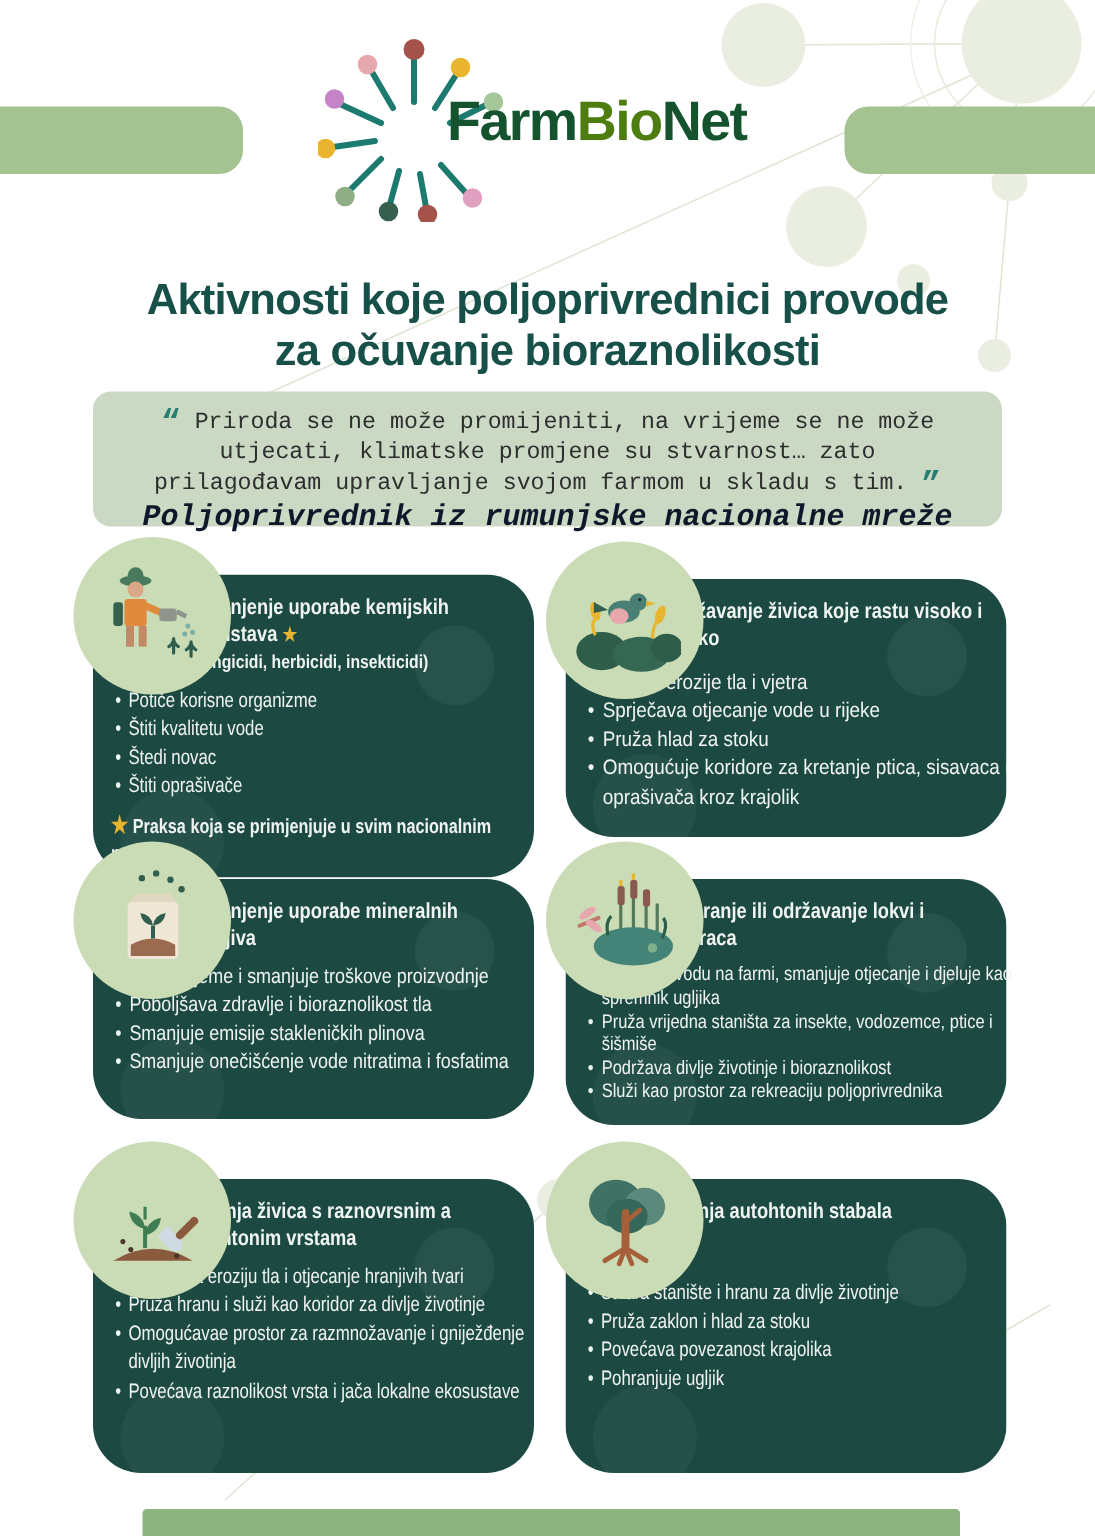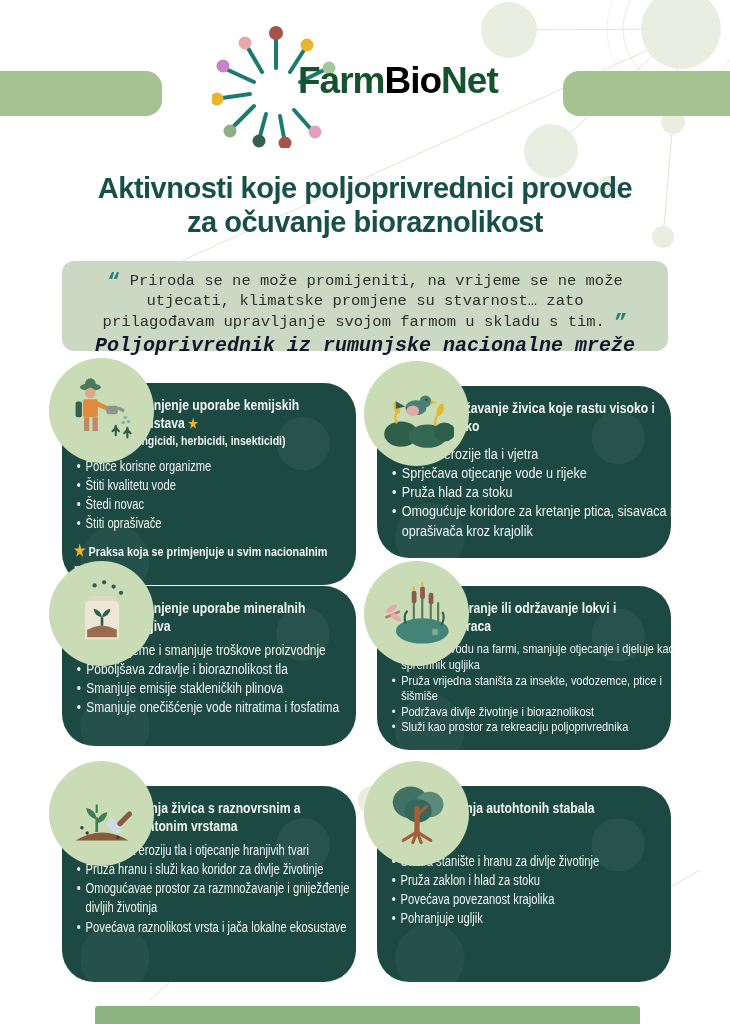--- a/index.html
+++ b/index.html
@@ -18,7 +18,7 @@
   .logo-burst{position:absolute;left:212px;top:22px;z-index:1;}
   .logo-text{position:absolute;left:298px;top:60px;z-index:2;font-weight:bold;font-size:37px;letter-spacing:-1px;white-space:nowrap;}
   .logo-text .farm,.logo-text .net{color:#14532d;}
-  .logo-text .bio{color:#000000;}
+  .logo-text .bio{color:#4d7c0f;}
 
   
   .main-title{position:absolute;left:0;top:172px;width:730px;text-align:center;z-index:2;

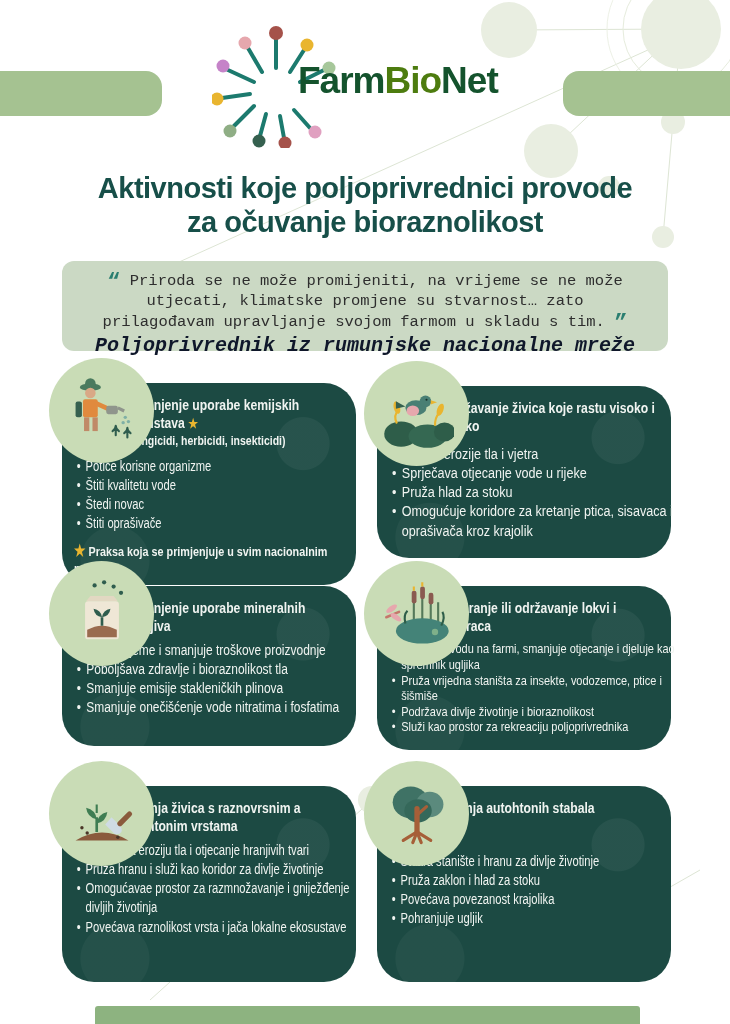--- a/index.html
+++ b/index.html
@@ -21,7 +21,7 @@
   .logo-text .bio{color:#4d7c0f;}
 
   
-  .main-title{position:absolute;left:0;top:172px;width:730px;text-align:center;z-index:2;
+  .main-title{position:absolute;left:0;top:184px;width:730px;text-align:center;z-index:2;
     color:#174f49;font-weight:bold;font-size:29px;line-height:1.17;letter-spacing:-0.5px;}
 
   

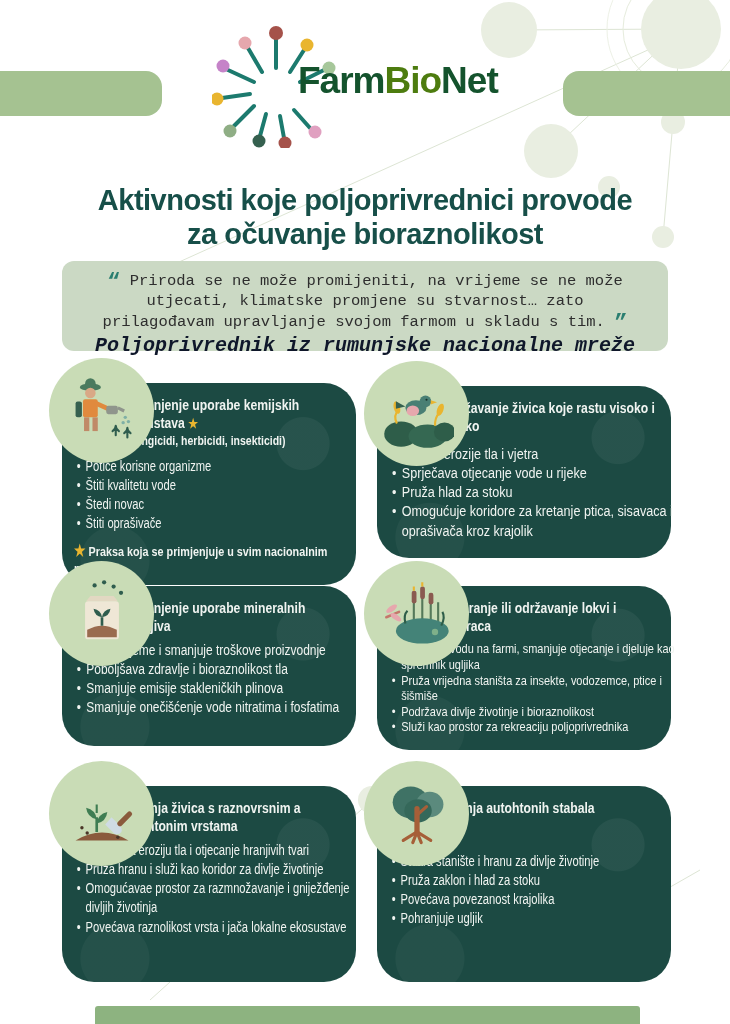--- a/index.html
+++ b/index.html
@@ -121,7 +121,7 @@
 
 <div class="main-title">
   <div>Aktivnosti koje poljoprivrednici provode</div>
-  <div>za očuvanje bioraznolikost</div>
+  <div>za očuvanje bioraznolikosti</div>
 </div>
 
 <div class="quote-box">

